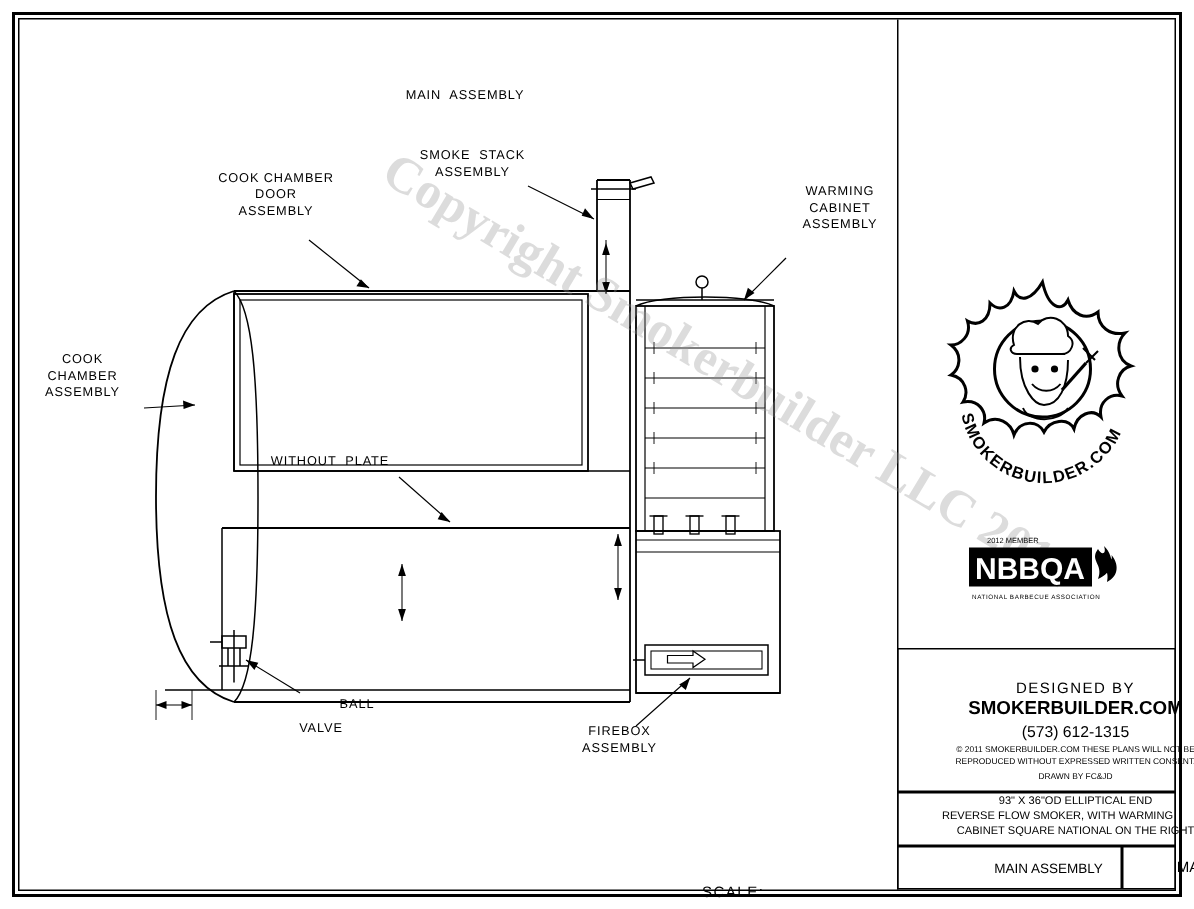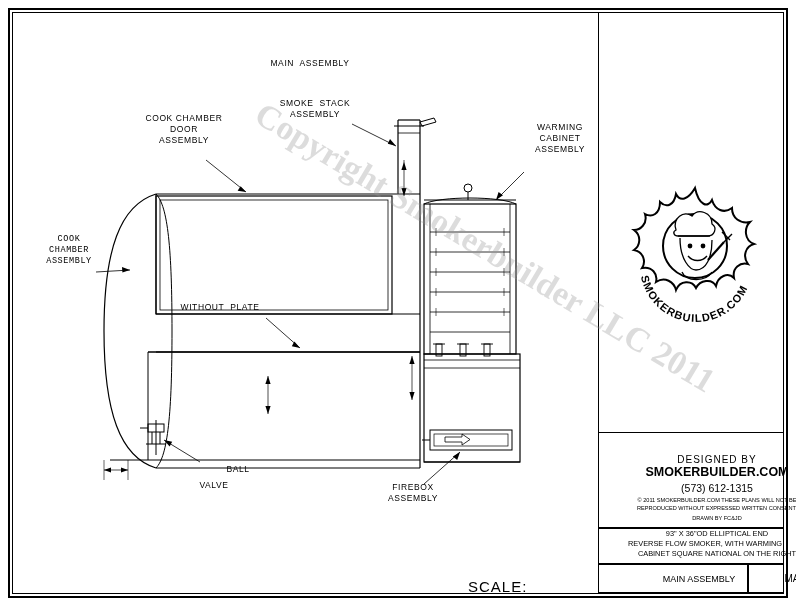--- a/index.html
+++ b/index.html
@@ -177,7 +177,7 @@
   <div class="lbl" style="left:510px;top:122px;width:100px;">WARMING
 CABINET
 ASSEMBLY</div>
-  <div class="lbl" style="left:26px;top:234px;width:86px;font-family:Liberation Mono, monospace;">COOK
+  <div class="lbl" style="left:12px;top:234px;width:86px;">COOK
 CHAMBER
 ASSEMBLY</div>
   <div class="lbl" style="left:160px;top:302px;width:120px;">WITHOUT  PLATE</div>

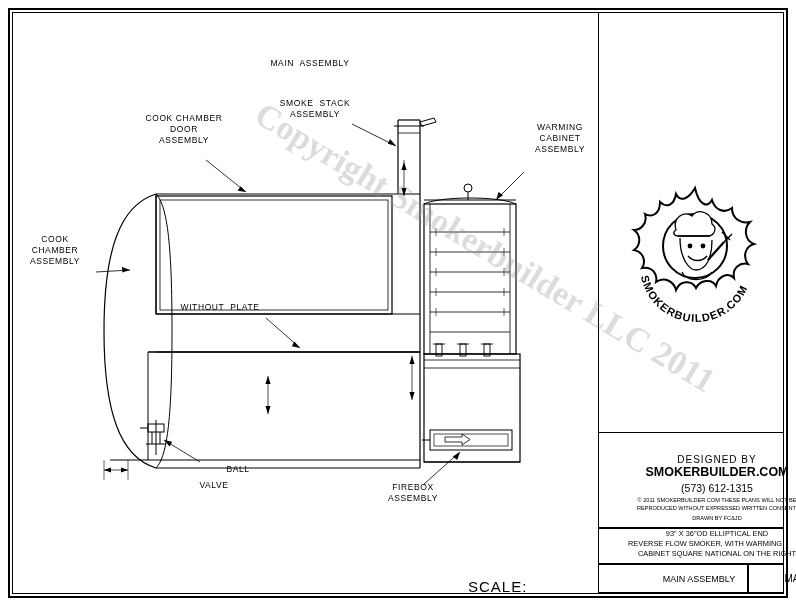--- a/index.html
+++ b/index.html
@@ -228,6 +228,18 @@
     </svg>
   </div>
 
+  <div class="nbbqa">
+    <svg viewBox="0 0 115 58" width="115" height="58">
+      <text x="18" y="10" font-family="Liberation Sans, sans-serif" font-size="5" fill="#000">2012 MEMBER</text>
+      <rect x="6" y="13" width="82" height="26" fill="#000"></rect>
+      <text x="10" y="34" font-family="Liberation Sans, sans-serif" font-size="20" font-weight="bold" fill="#fff">NBBQA</text>
+      <g fill="#000">
+        <path d="M92 14 C86 22, 96 24, 92 34 C102 30, 104 20, 96 12 C98 18, 94 18, 92 14 Z"></path>
+        <path d="M98 20 C94 26, 100 28, 98 36 C106 32, 106 24, 101 18 C102 22, 99 22, 98 20 Z"></path>
+      </g>
+      <text x="8" y="47" font-family="Liberation Sans, sans-serif" font-size="4.2" fill="#000" letter-spacing="0.4">NATIONAL BARBECUE ASSOCIATION</text>
+    </svg>
+  </div>
 
   <div class="tb" style="left:598px;top:432px;width:186px;height:96px;"></div>
   <div class="tb" style="left:598px;top:528px;width:186px;height:36px;"></div>

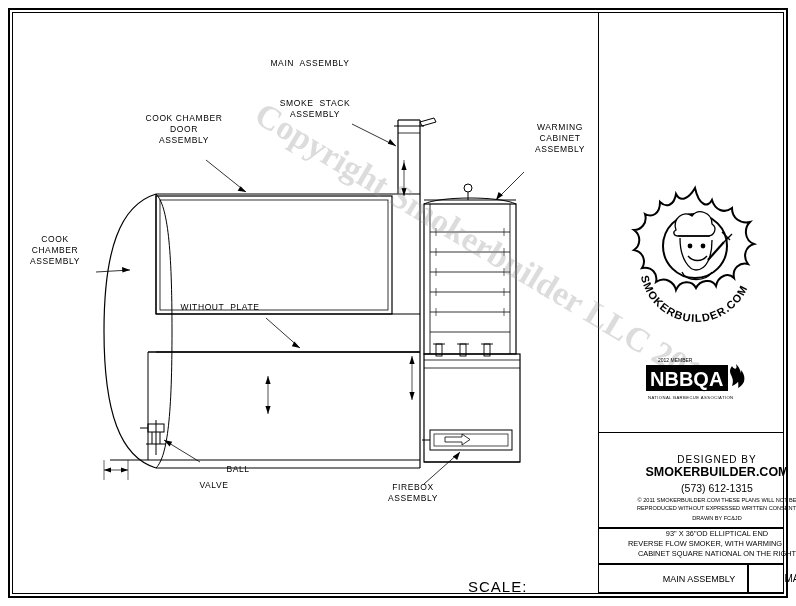--- a/index.html
+++ b/index.html
@@ -27,7 +27,7 @@
   .logo-wrap{position:absolute;left:620px;top:180px;width:150px;height:150px;}
   .nbbqa{position:absolute;left:640px;top:352px;width:115px;height:58px;}
 
-  .scale-lbl{position:absolute;font-size:15px;letter-spacing:1px;}
+  .scale-lbl{position:absolute;font-size:10px;letter-spacing:1px;margin-top:12px;}
 </style>
 </head>
 <body>

